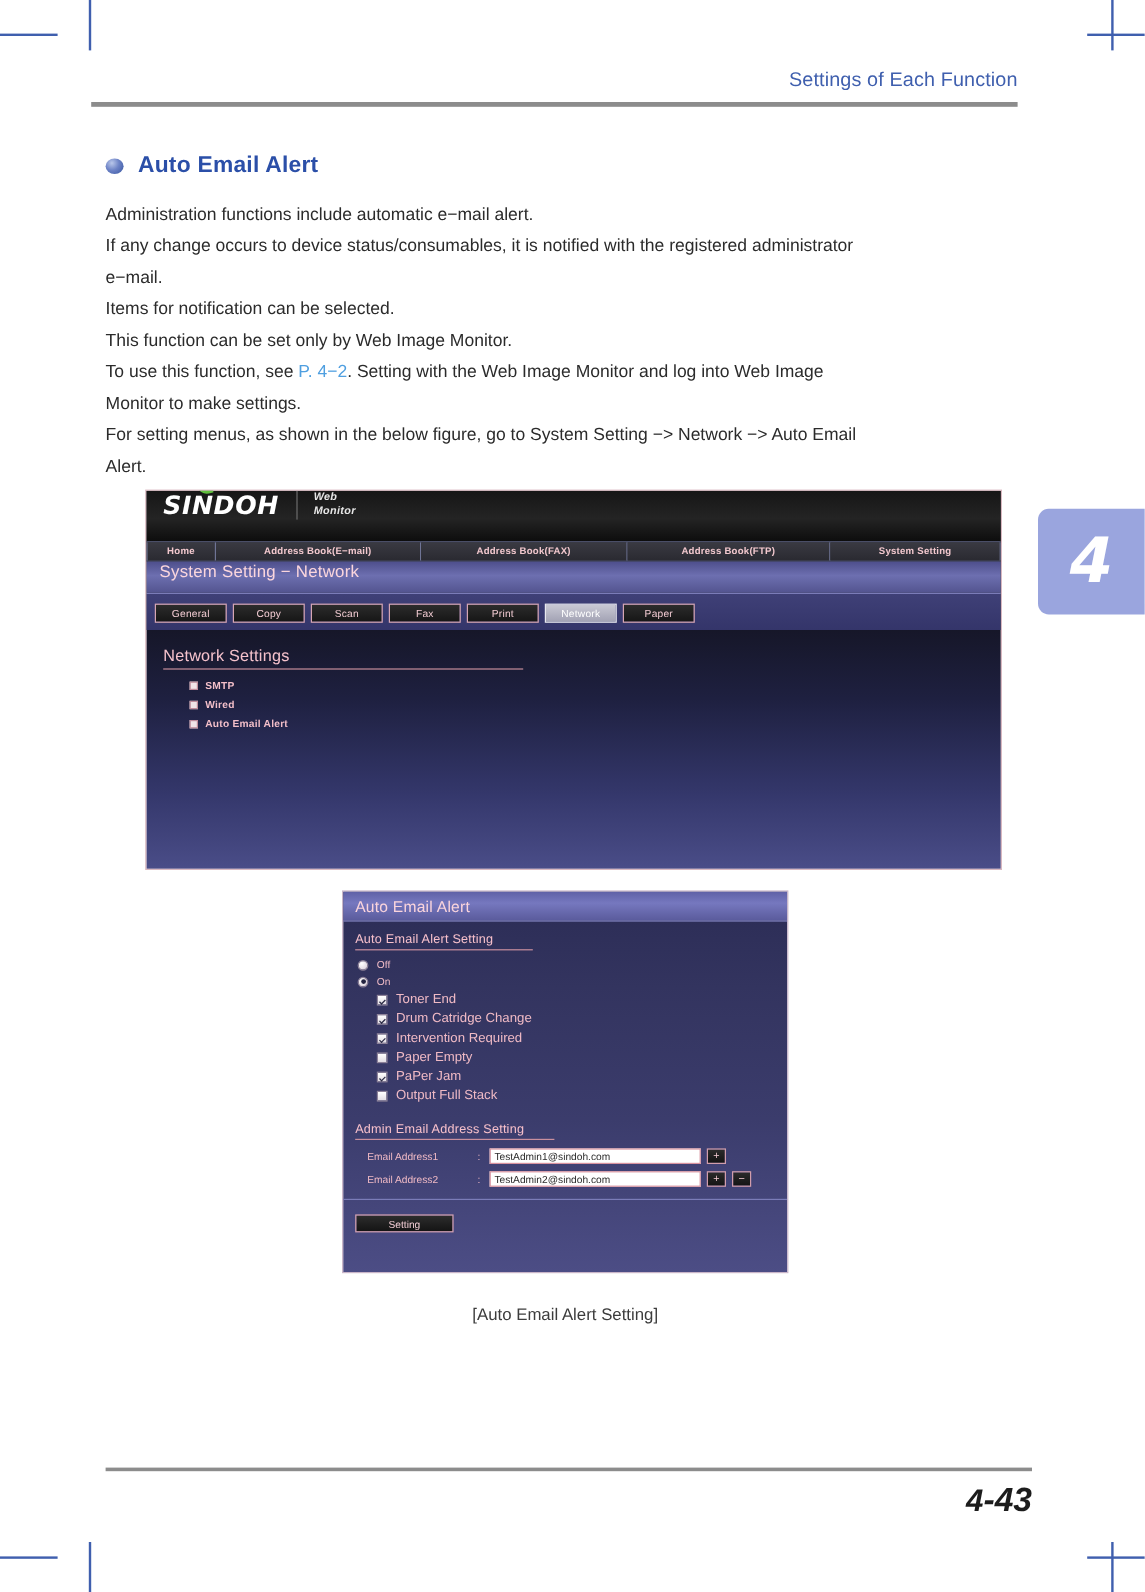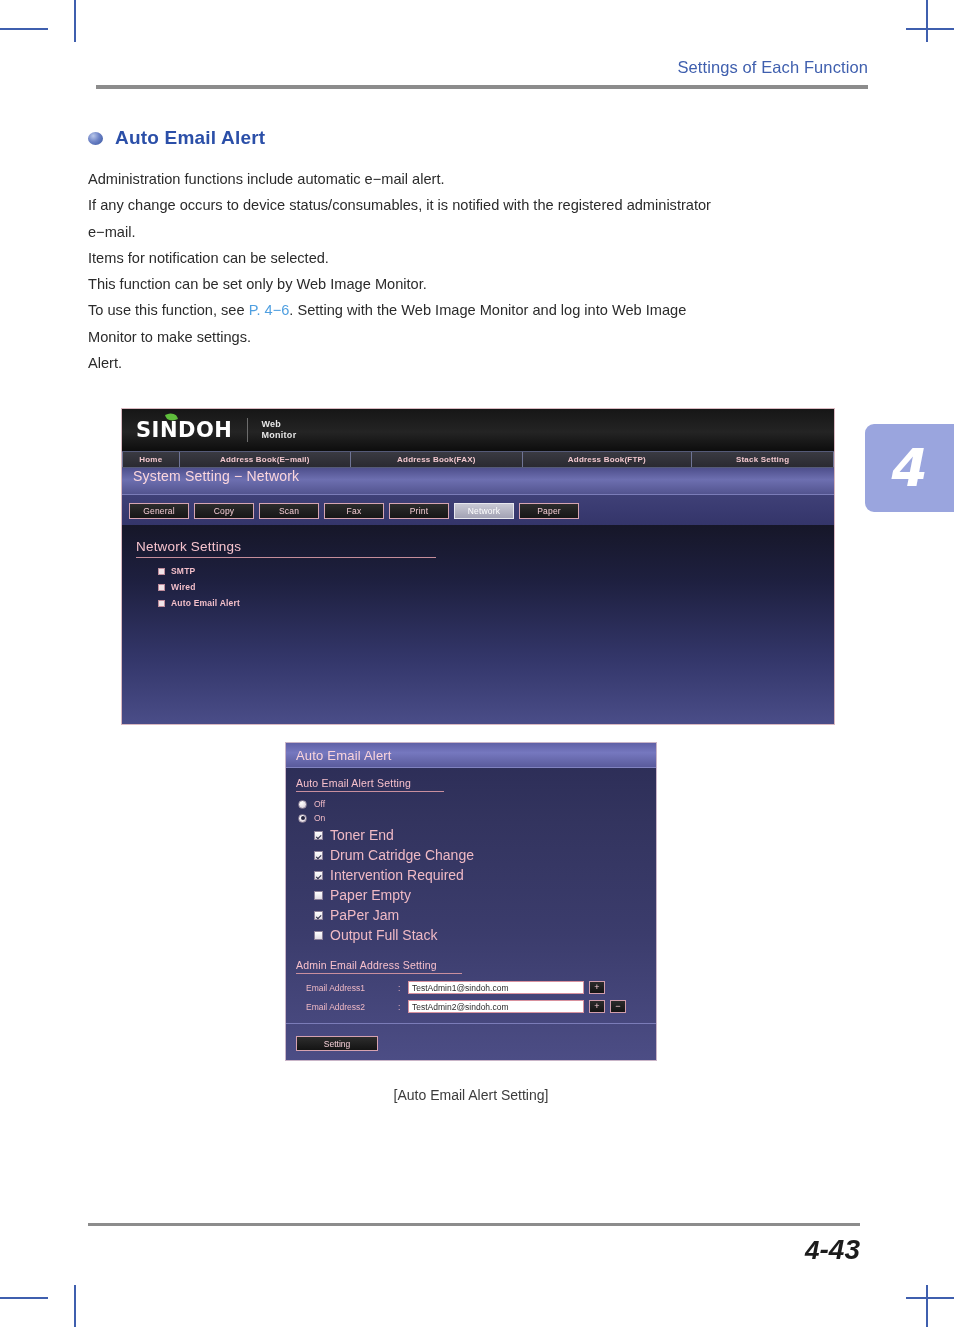--- a/index.html
+++ b/index.html
@@ -23,7 +23,7 @@
   
   #page-header {
     position: absolute;
-    left: 96px; top: 58px; width: 772px;
+    left: 76px; top: 58px; width: 772px;
   }
   #header-title {
     text-align: right;

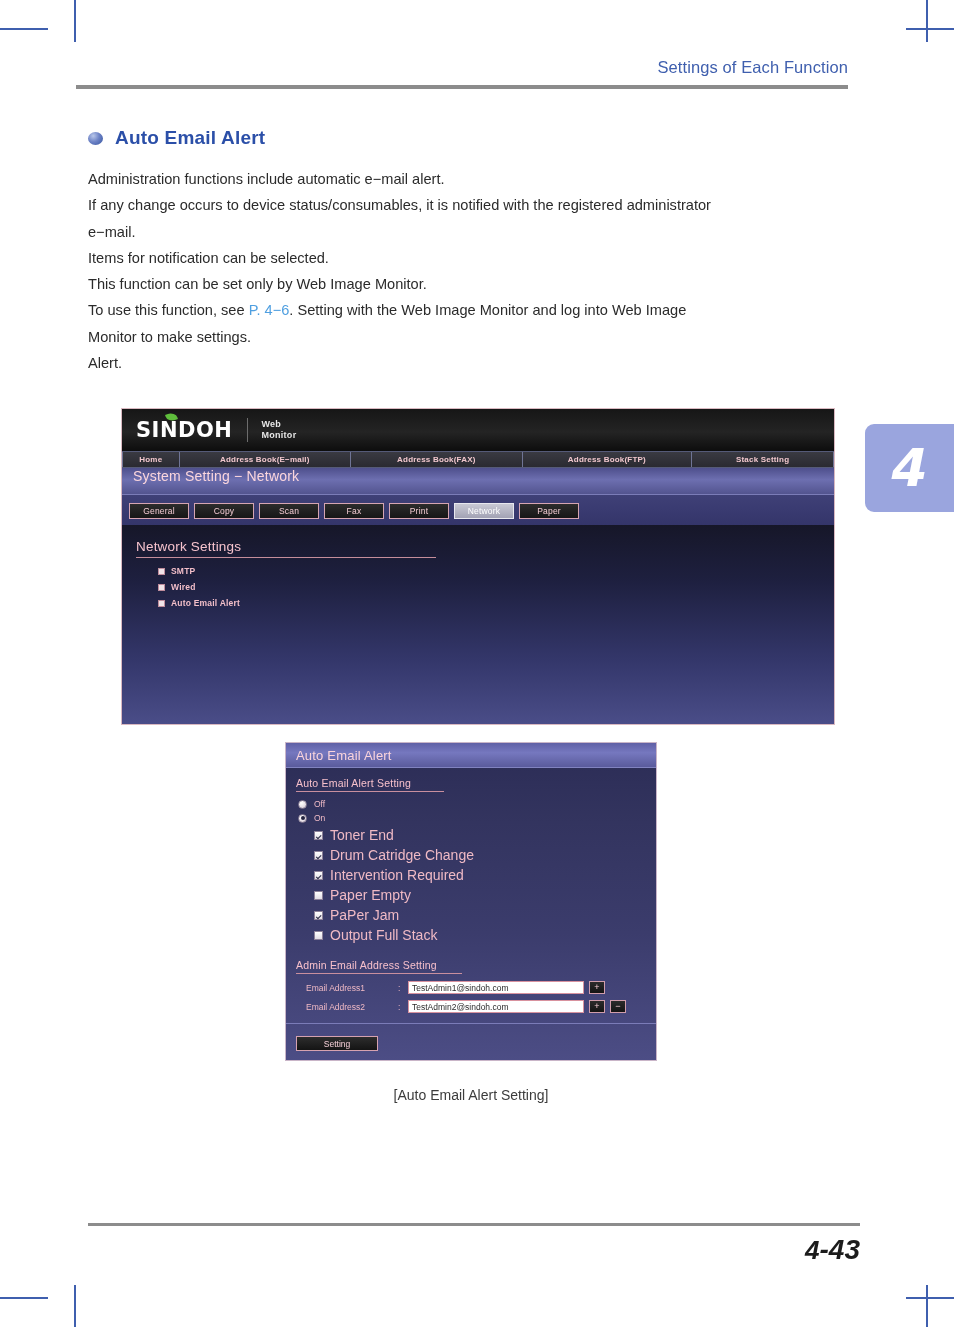--- a/index.html
+++ b/index.html
@@ -454,7 +454,7 @@
   <p>e−mail.</p>
   <p>Items for notification can be selected.</p>
   <p>This function can be set only by Web Image Monitor.</p>
-  <p><span>To use this function, see </span><span class="ref">P. 4−6</span><span>. Setting with the Web Image Monitor and log into Web Image</span></p>
+  <p><span>To use this function, see </span><span class="ref">P. 4−2</span><span>. Setting with the Web Image Monitor and log into Web Image</span></p>
   <p>Monitor to make settings.</p>
   <p>Alert.</p>
 </div>

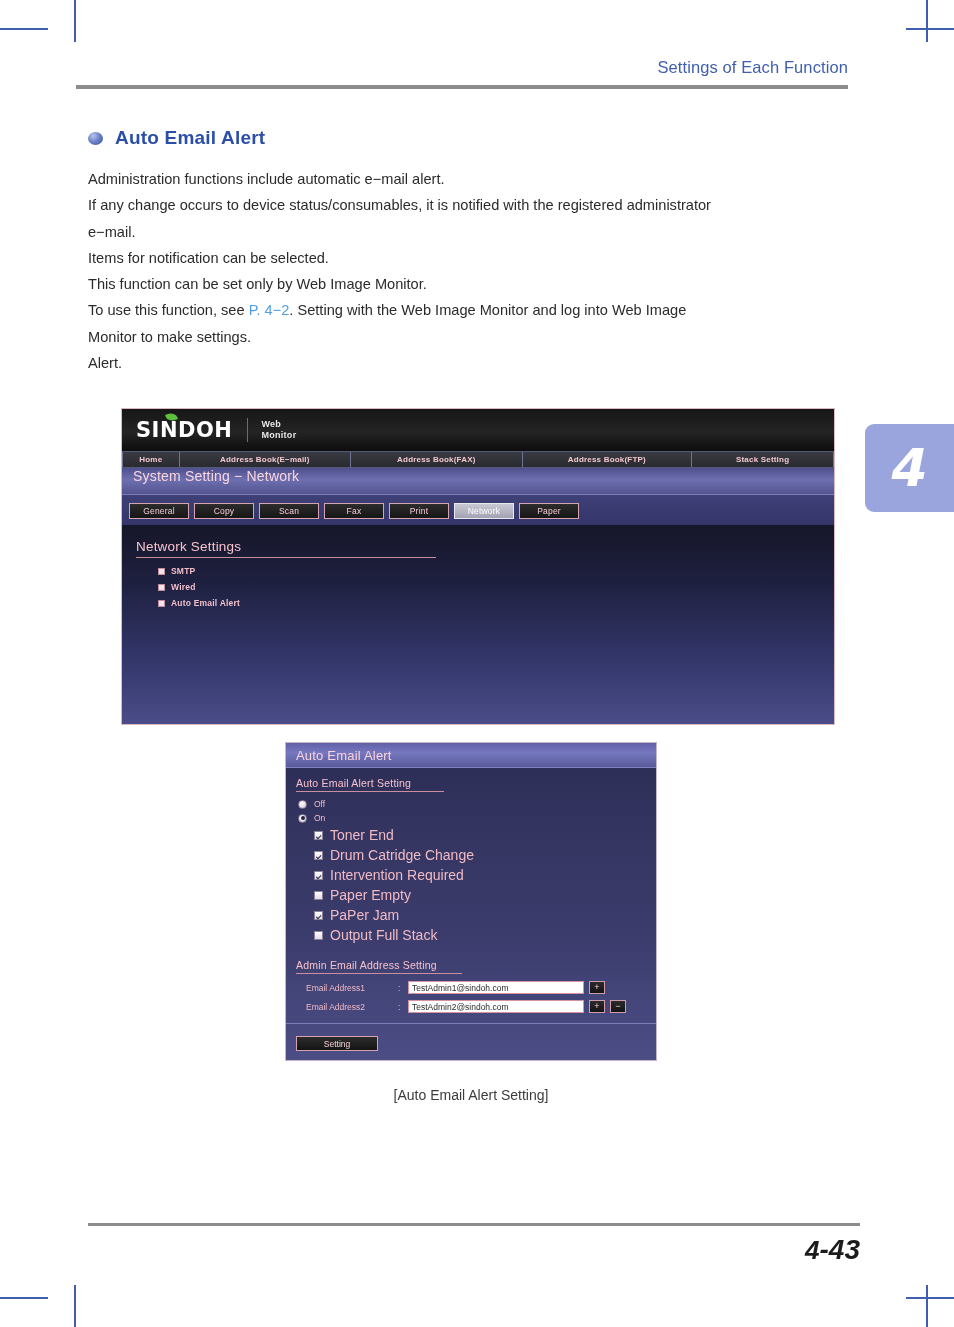--- a/index.html
+++ b/index.html
@@ -456,6 +456,7 @@
   <p>This function can be set only by Web Image Monitor.</p>
   <p><span>To use this function, see </span><span class="ref">P. 4−2</span><span>. Setting with the Web Image Monitor and log into Web Image</span></p>
   <p>Monitor to make settings.</p>
+  <p>For setting menus, as shown in the below figure, go to System Setting −&gt; Network −&gt; Auto Email</p>
   <p>Alert.</p>
 </div>
 

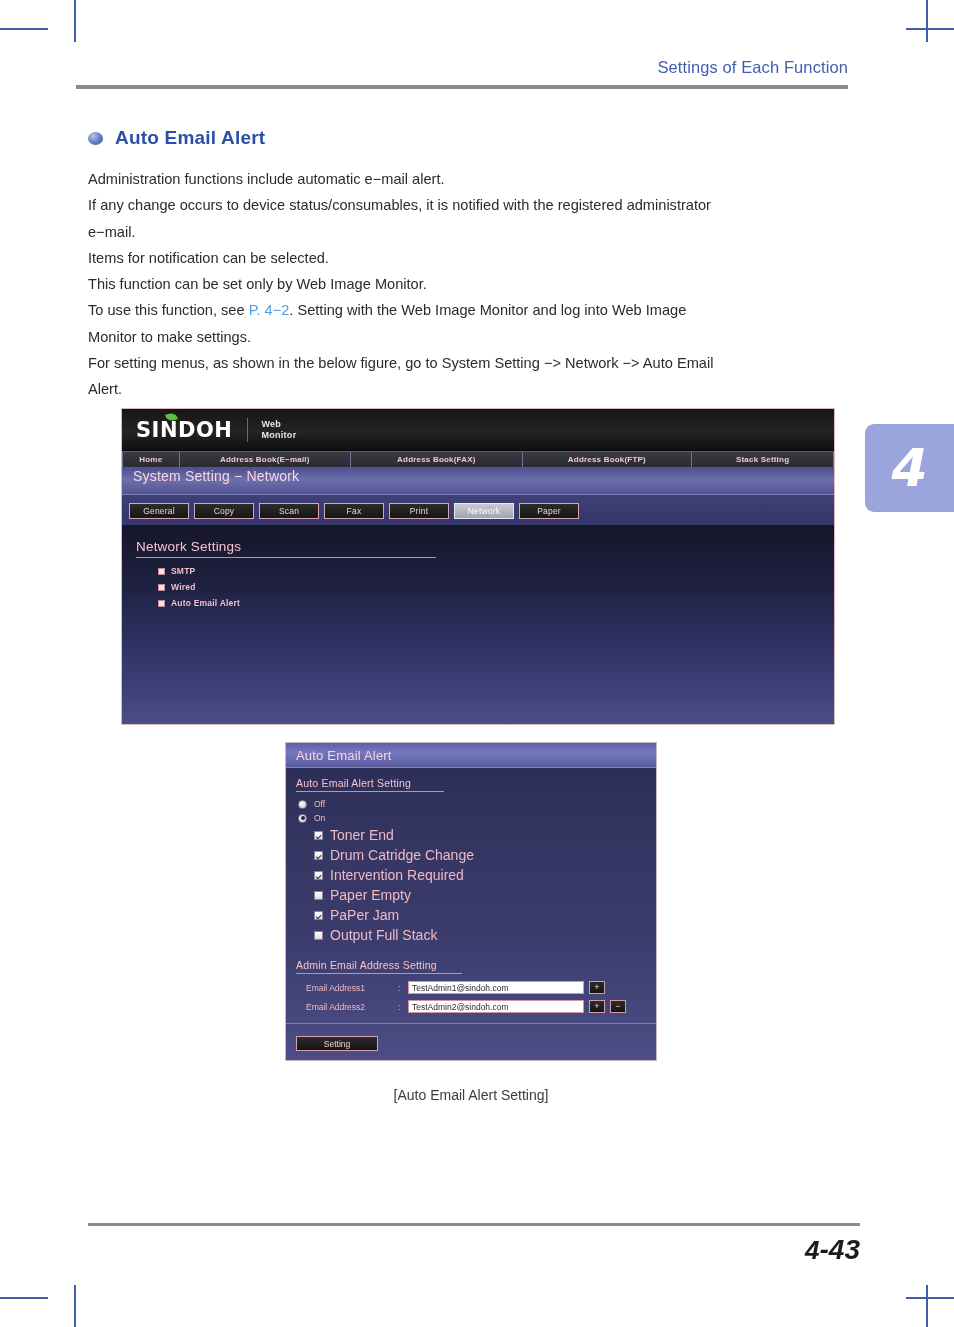--- a/index.html
+++ b/index.html
@@ -86,9 +86,9 @@
     height: 42px;
     background: linear-gradient(180deg, #161616 0%, #242424 55%, #0d0d0d 100%);
     display: flex;
-    align-items: center;
     padding-left: 14px;
     box-sizing: border-box;
+    font-style: italic;
   }
   #wim-logo {
     position: relative;

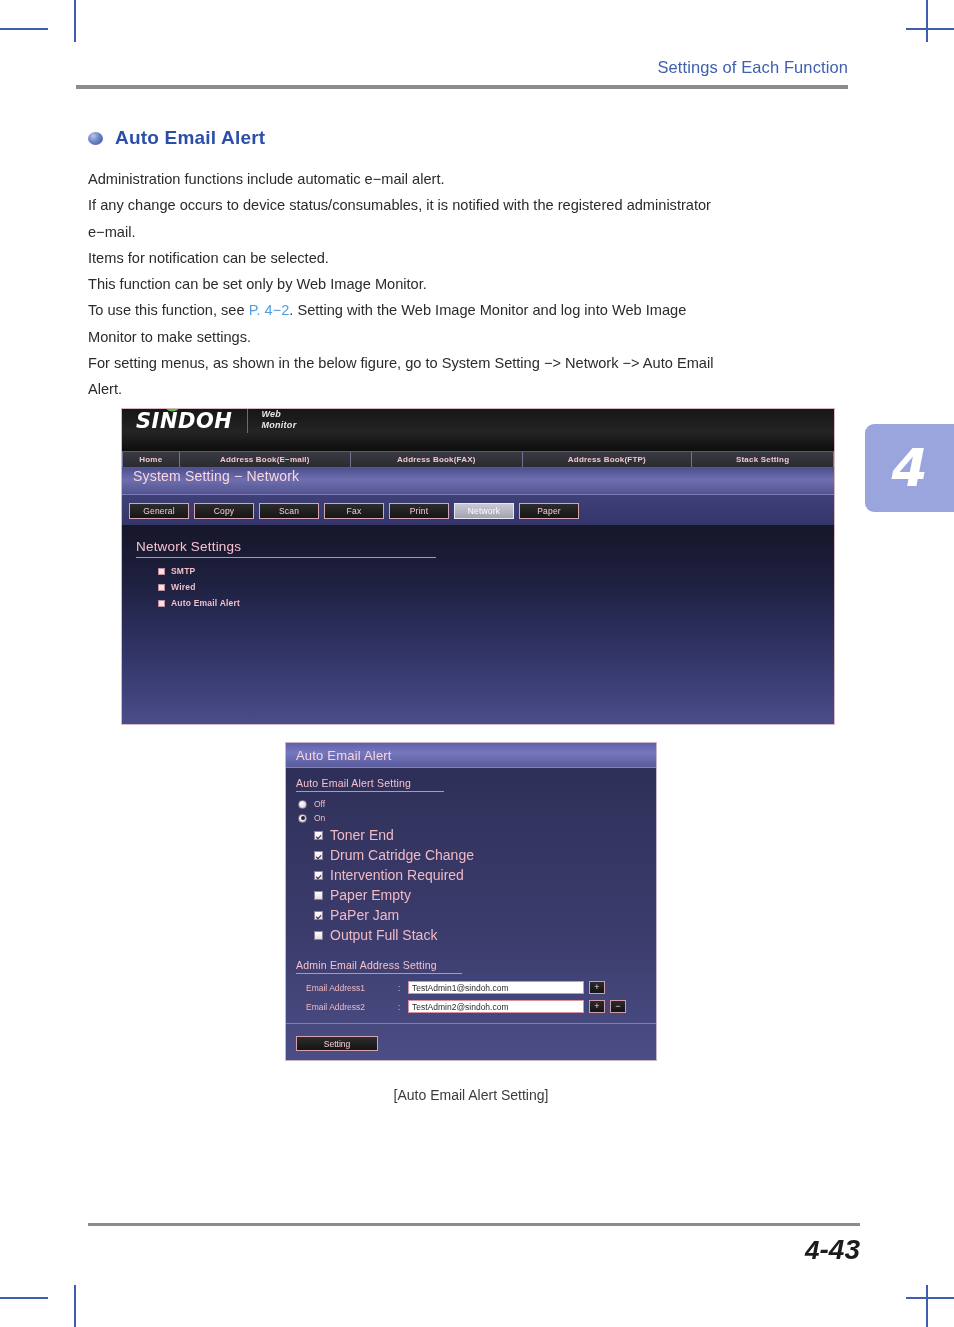--- a/index.html
+++ b/index.html
@@ -479,7 +479,7 @@
     <div class="wim-topnav-item" style="width:172px;">Address Book(E−mail)</div>
     <div class="wim-topnav-item" style="width:172px;">Address Book(FAX)</div>
     <div class="wim-topnav-item" style="width:170px;">Address Book(FTP)</div>
-    <div class="wim-topnav-item" style="width:142px;">Stack Setting</div>
+    <div class="wim-topnav-item" style="width:142px;">System Setting</div>
   </div>
 
   <div id="wim-pagetitle">

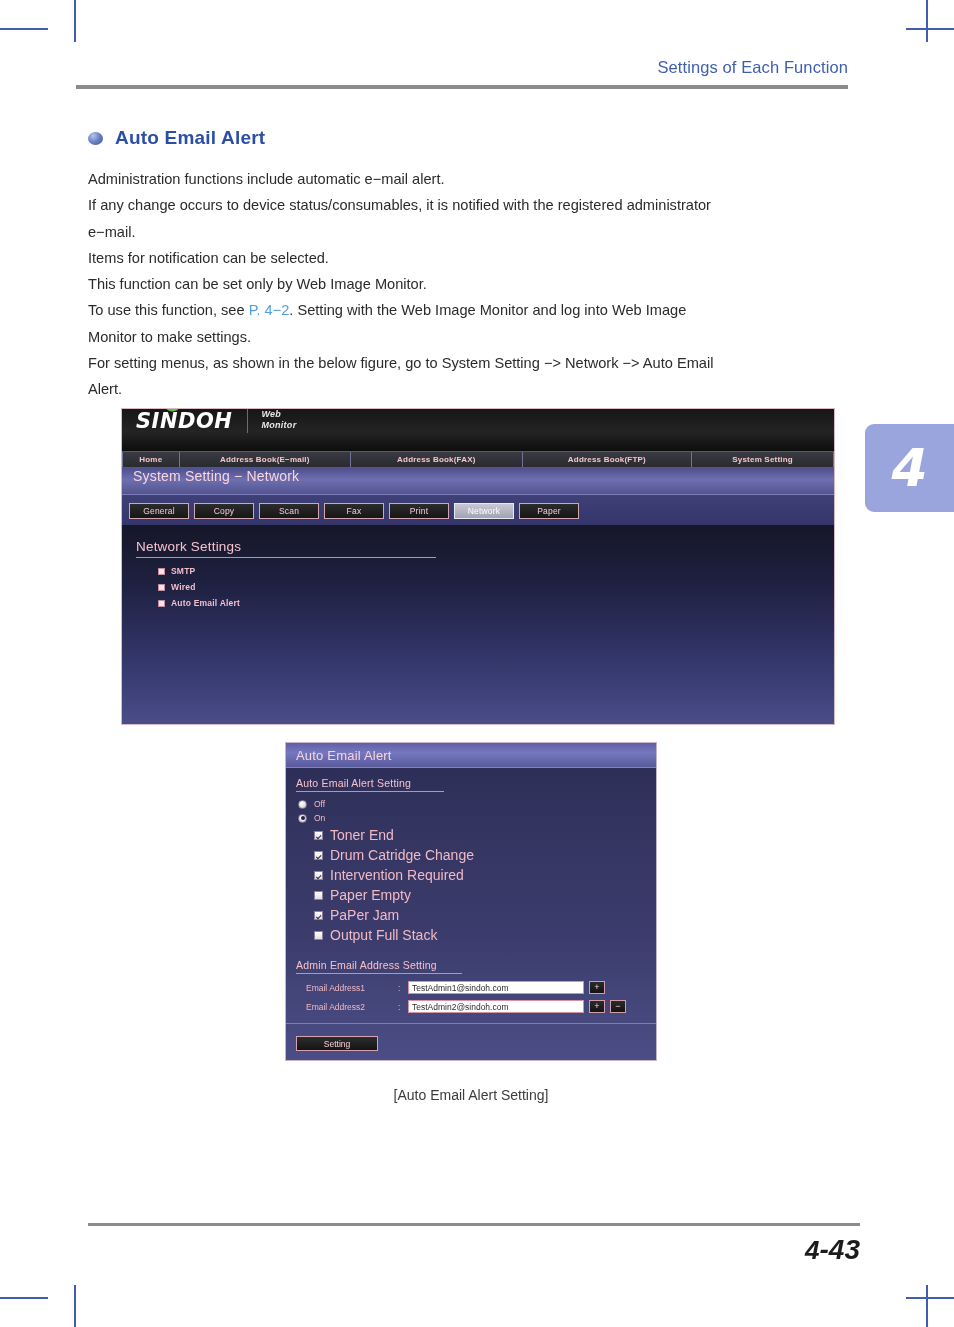--- a/index.html
+++ b/index.html
@@ -313,7 +313,7 @@
   }
   .aea-check-label {
     color: #f0bac5;
-    font-size: 14px;
+    font-size: 11px;
   }
 
   .aea-email-row {

